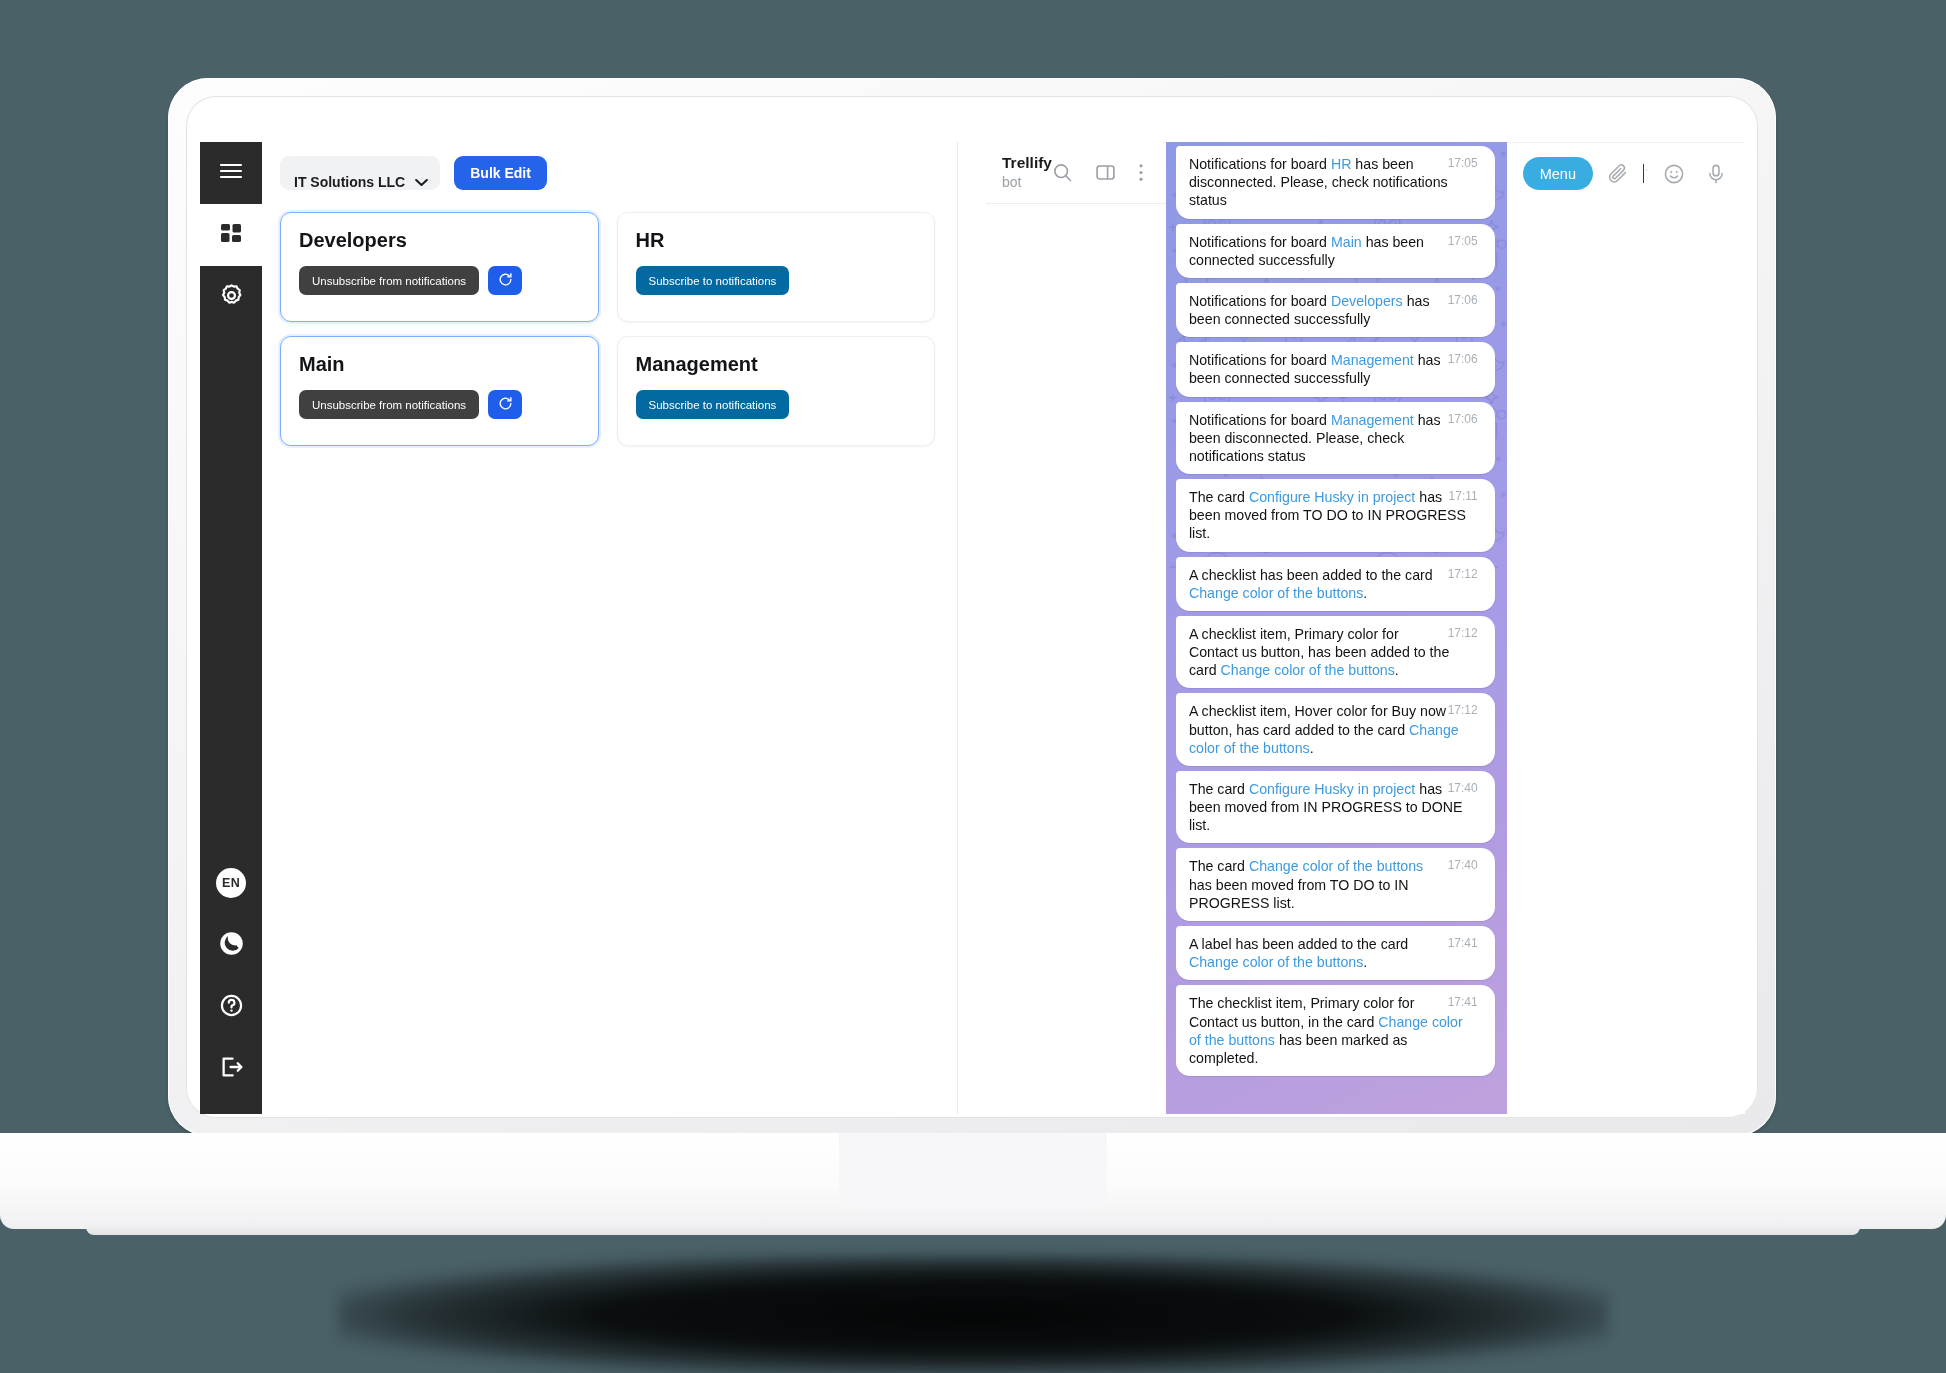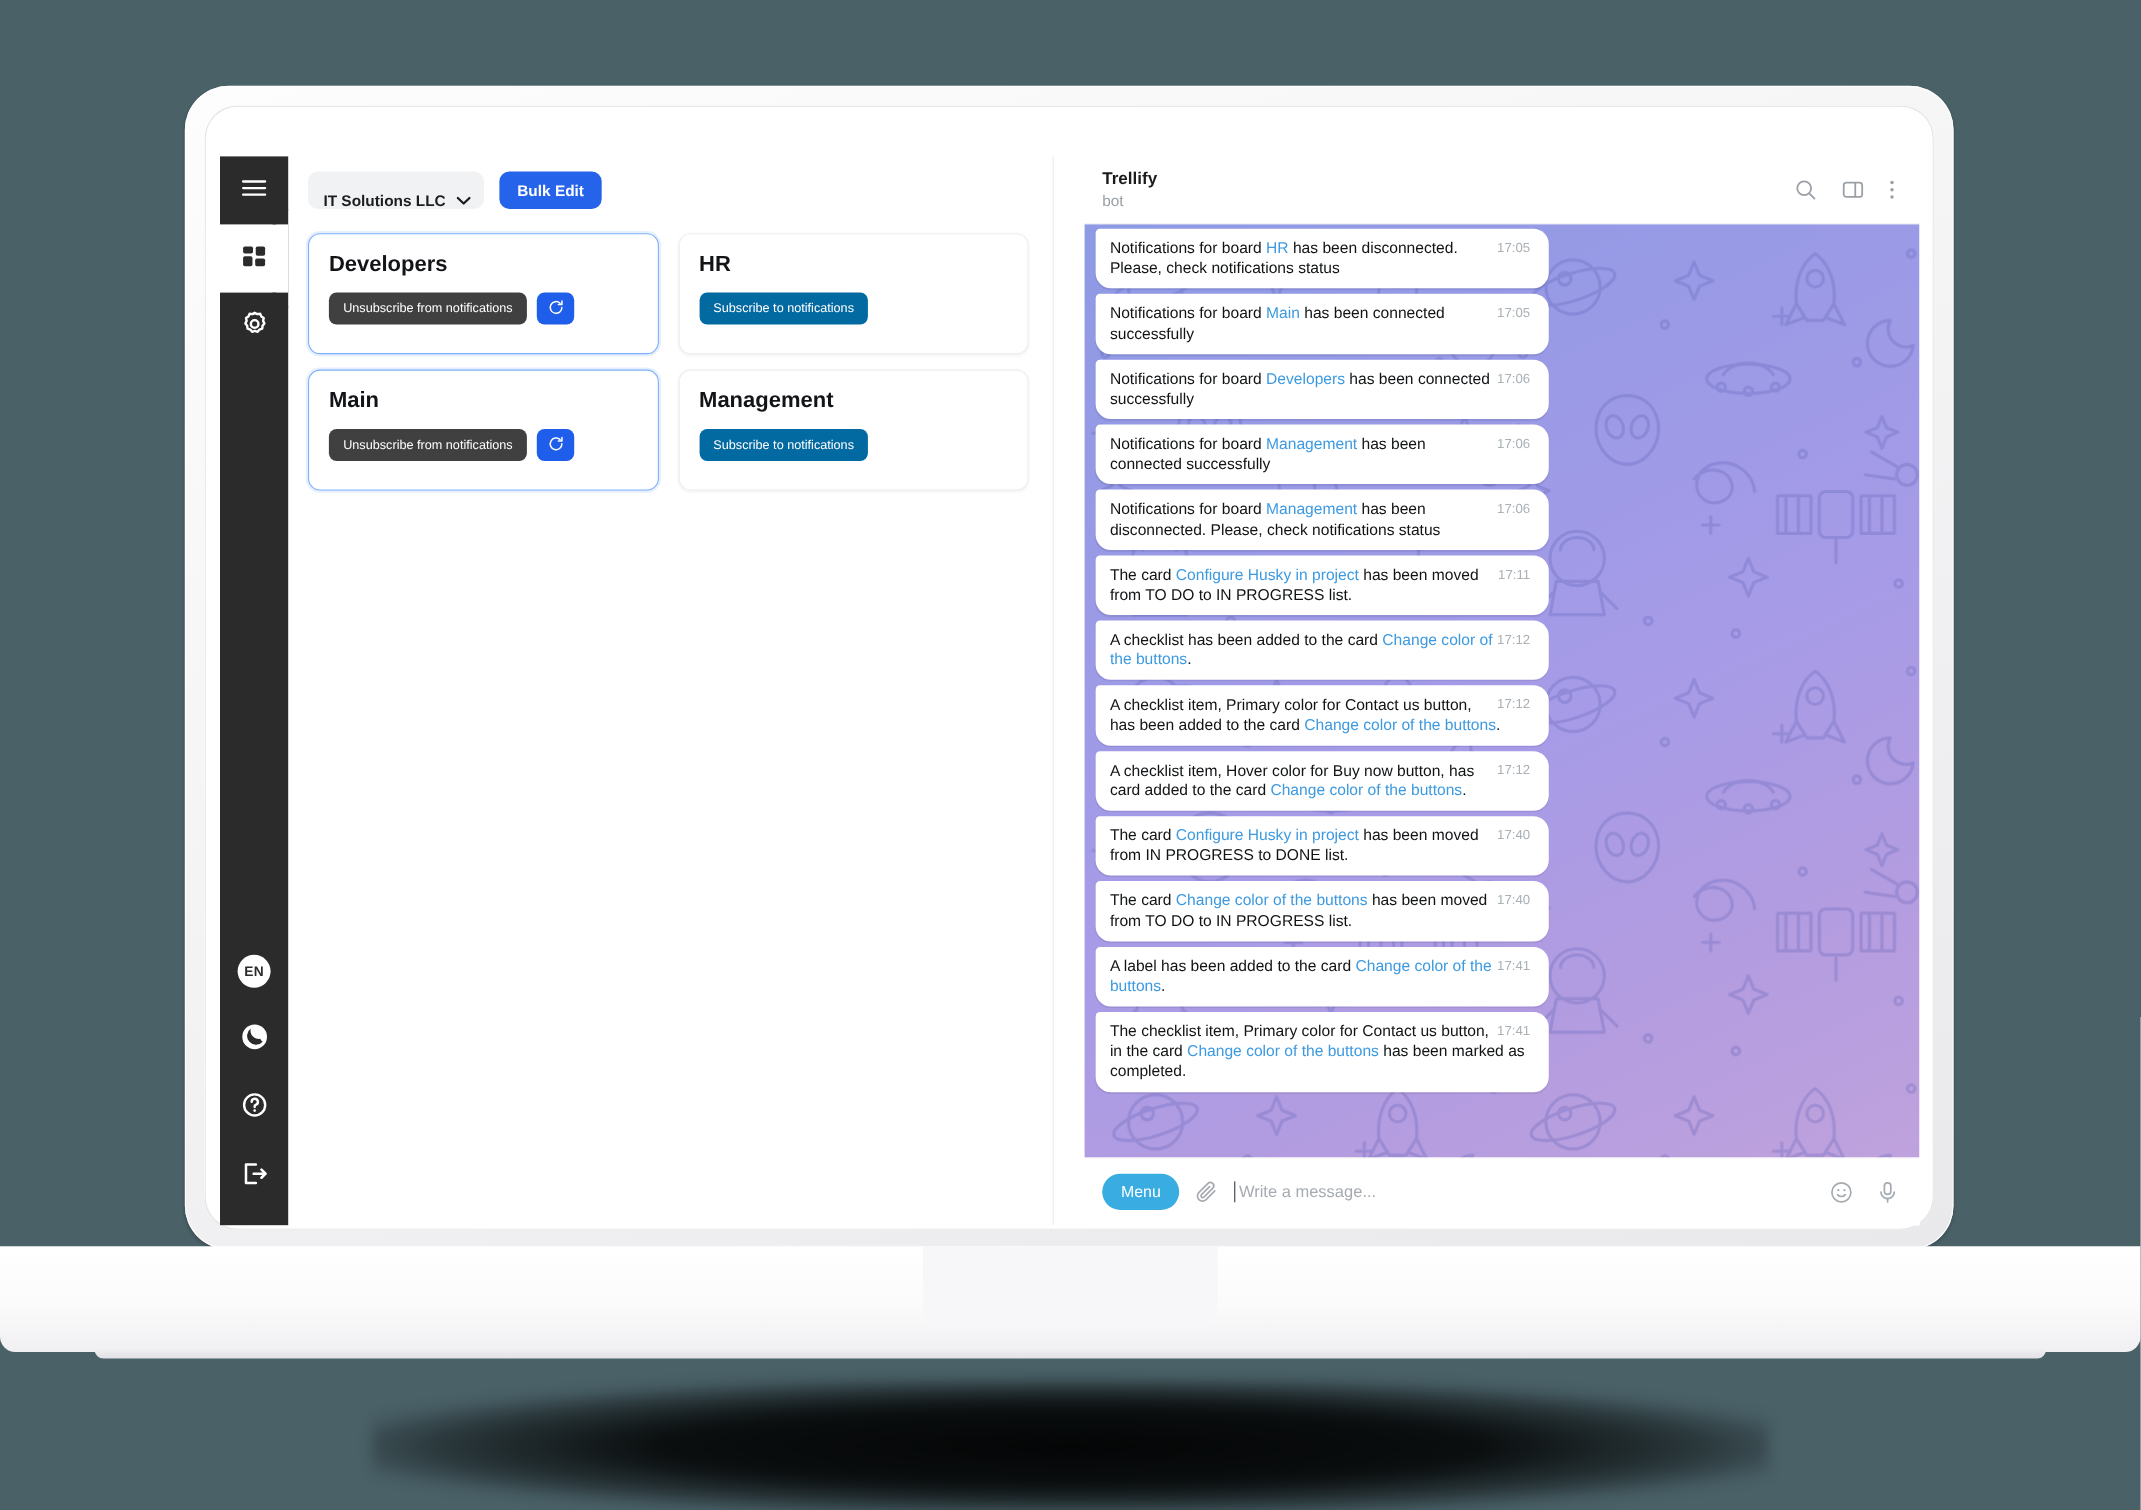--- a/index.html
+++ b/index.html
@@ -154,7 +154,7 @@
   
   #chat-panel {
     width: 787px; flex: 0 0 787px;
-    display: flex; flex-direction: column;
+    display: flex; flex-direction: row;
     background: #fff;
     position: relative;
     padding-left: 28px;

